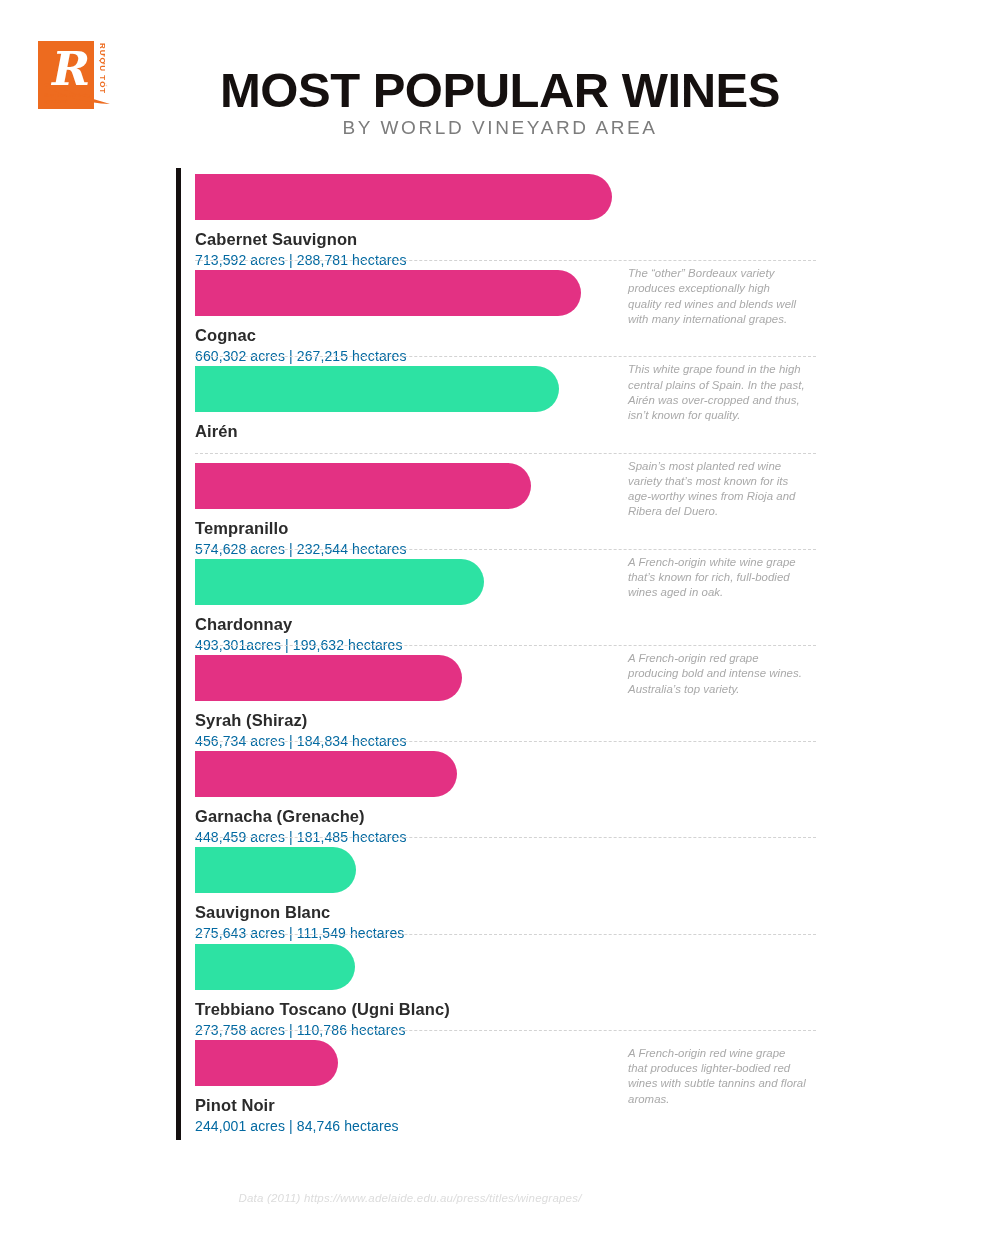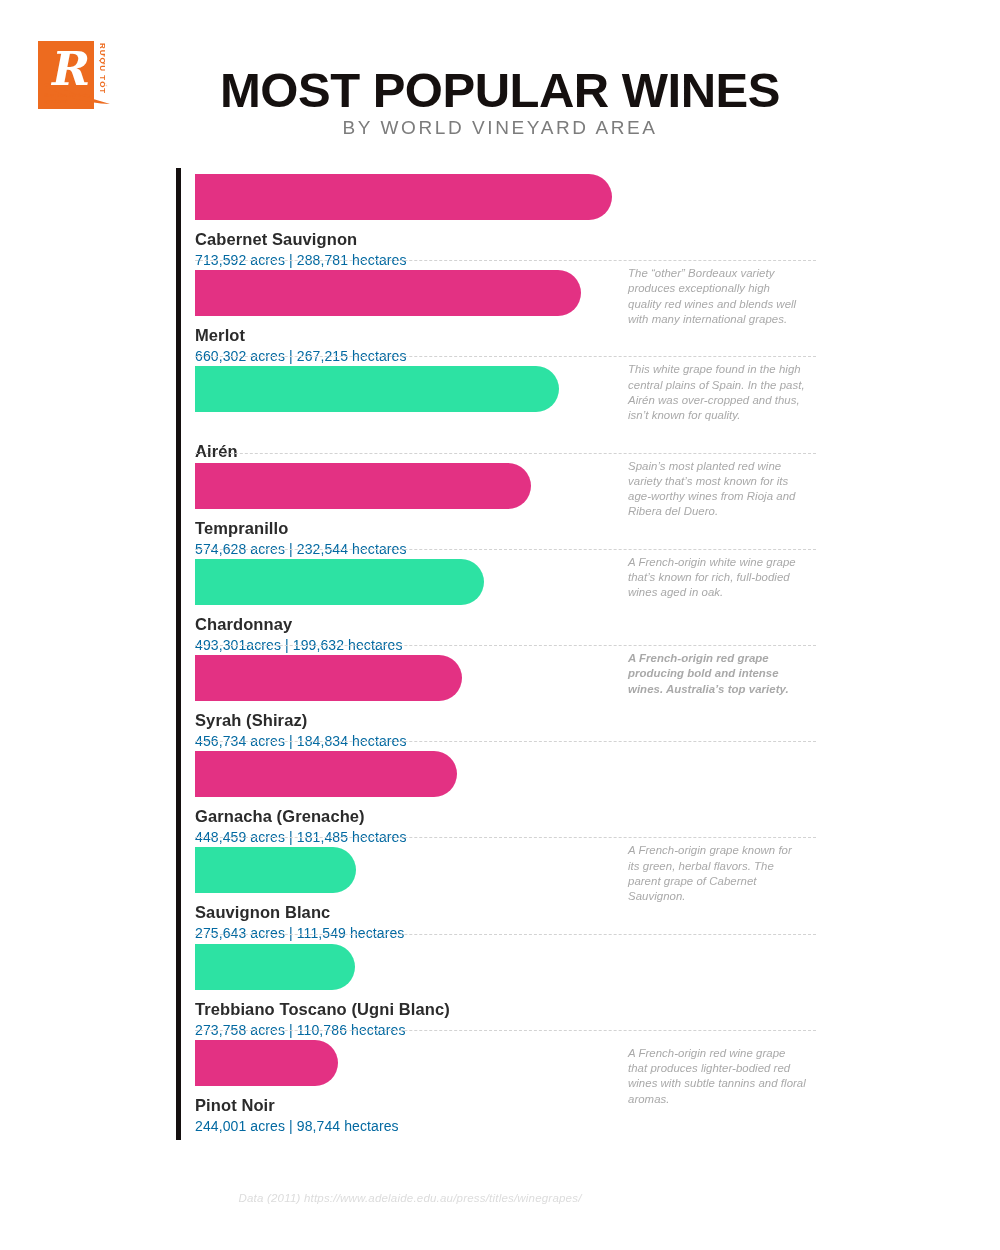--- a/index.html
+++ b/index.html
@@ -208,7 +208,7 @@
       </div>
       <div class="row" style="top: 96.2px; height: 96.2px;">
         <div class="bar" style="width: 386px; background: rgb(227, 49, 131);"></div>
-        <div class="wine-name" style="top: 62px;">Merlot</div>
+        <div class="wine-name" style="top: 62px;">Cognac</div>
         <div class="wine-stats" style="top: 84px;">660,302 acres | 267,215 hectares</div>
         <div class="desc" style="top: 2px;">The “other” Bordeaux variety produces exceptionally high quality red wines and blends well with many international grapes.</div>
         <div class="sep" style="top: 92.2px;"></div>

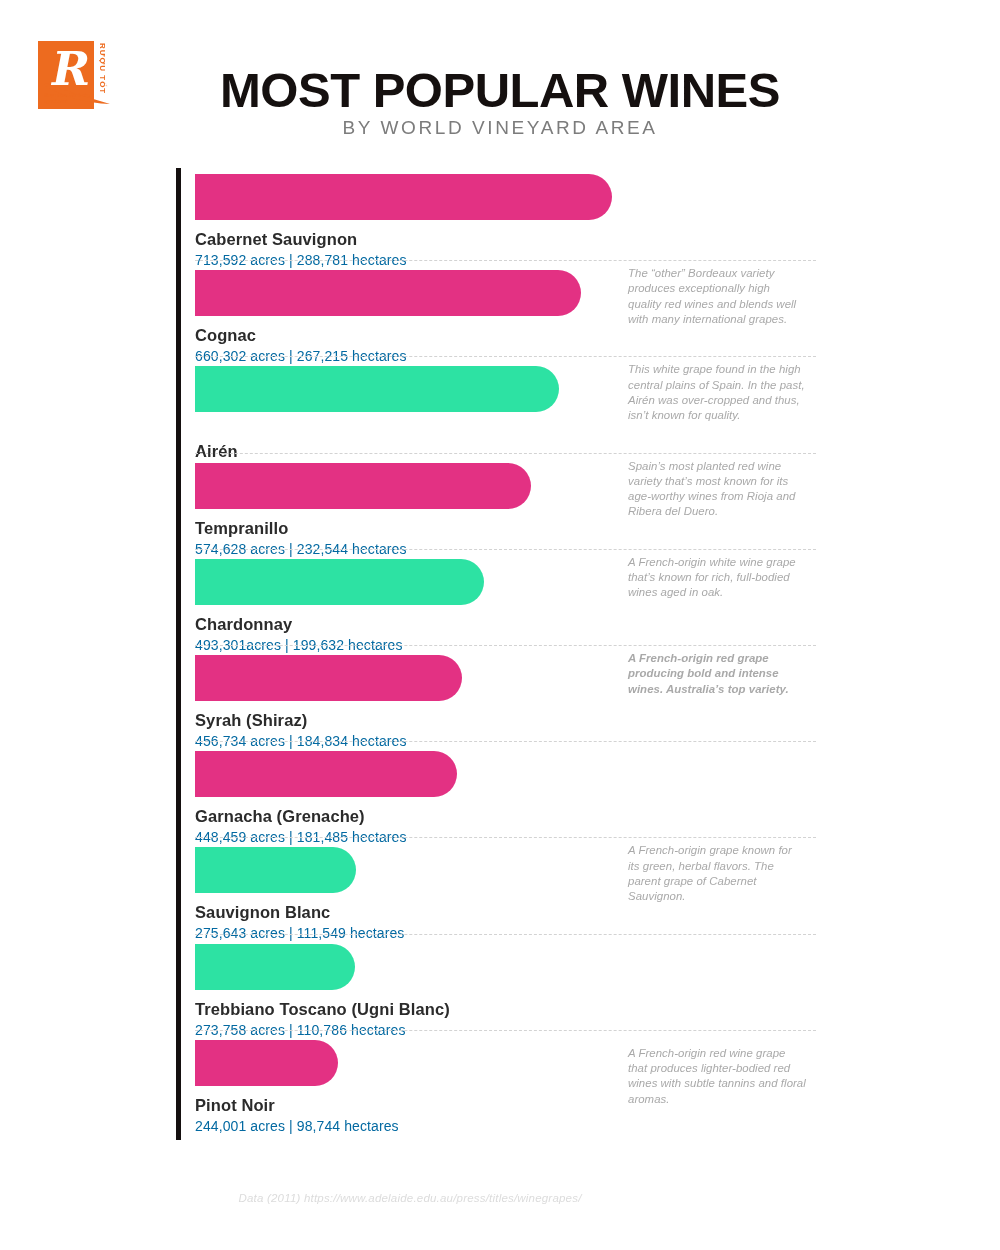--- a/index.html
+++ b/index.html
@@ -215,7 +215,7 @@
       </div>
       <div class="row" style="top: 192.4px; height: 96.2px;">
         <div class="bar" style="width: 364px; background: rgb(45, 226, 163);"></div>
-        <div class="wine-name" style="top: 62px; margin-top: 20px;">Airén</div>
+        <div class="wine-name" style="top: 62px;">Airén</div>
         <div class="wine-stats" style="top: 84px; margin-top: 22px;">623,604 acres | 252,364 hectares</div>
         <div class="desc" style="top: 2px;">This white grape found in the high central plains of Spain. In the past, Airén was over-cropped and thus, isn’t known for quality.</div>
         <div class="sep" style="top: 92.2px;"></div>

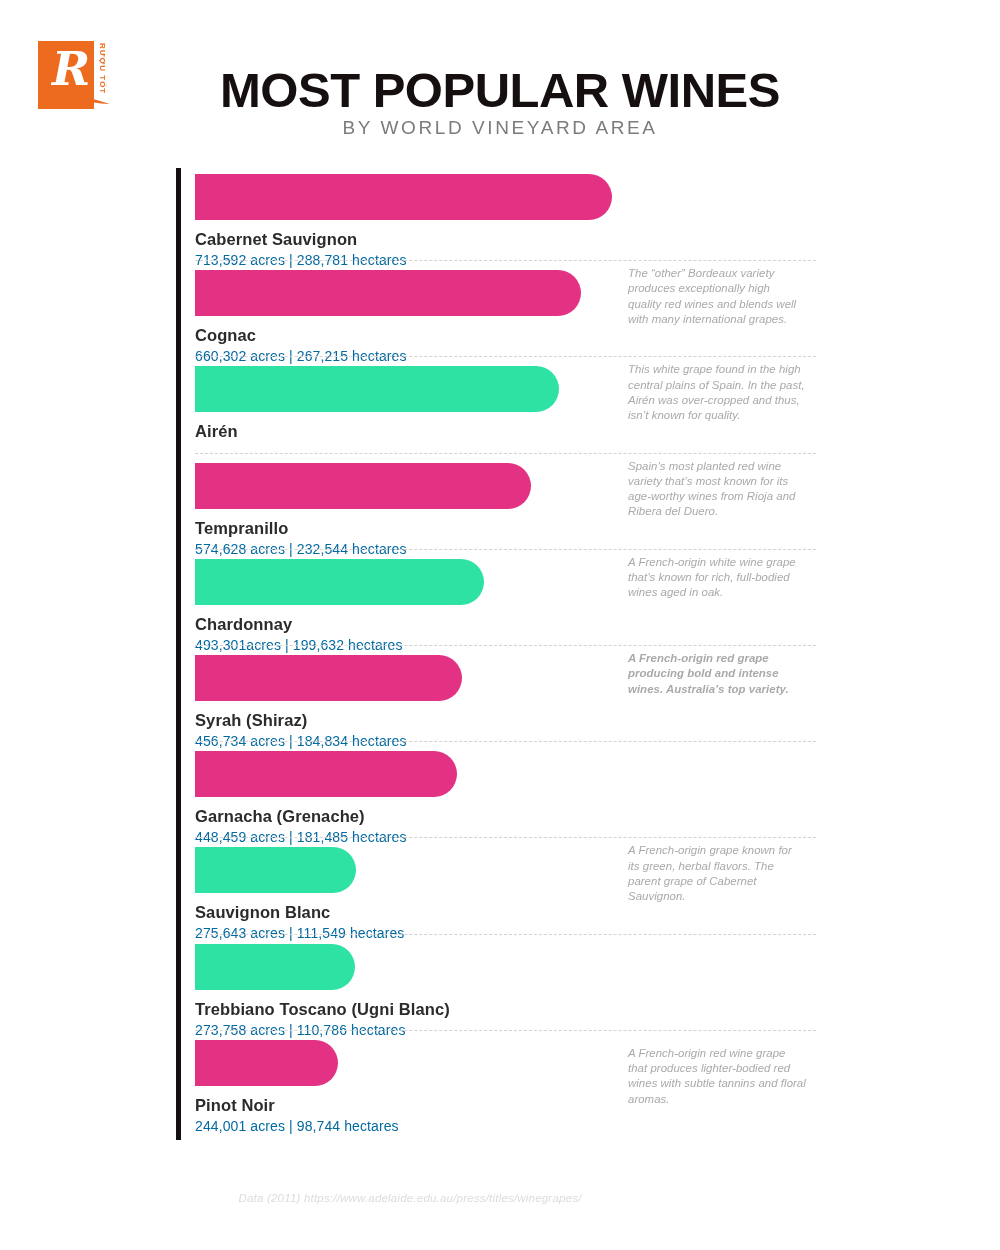--- a/index.html
+++ b/index.html
@@ -238,7 +238,7 @@
         <div class="bar" style="width: 267px; background: rgb(227, 49, 131);"></div>
         <div class="wine-name" style="top: 62px;">Syrah (Shiraz)</div>
         <div class="wine-stats" style="top: 84px;">456,734 acres | 184,834 hectares</div>
-        <div class="desc" style="top: 2px; font-weight: bold;">A French-origin red grape producing bold and intense wines. Australia’s top variety.</div>
+        <div class="desc" style="top: 2px;">A French-origin red grape producing bold and intense wines. Australia’s top variety.</div>
         <div class="sep" style="top: 92.2px;"></div>
       </div>
       <div class="row" style="top: 577.2px; height: 96.2px;">

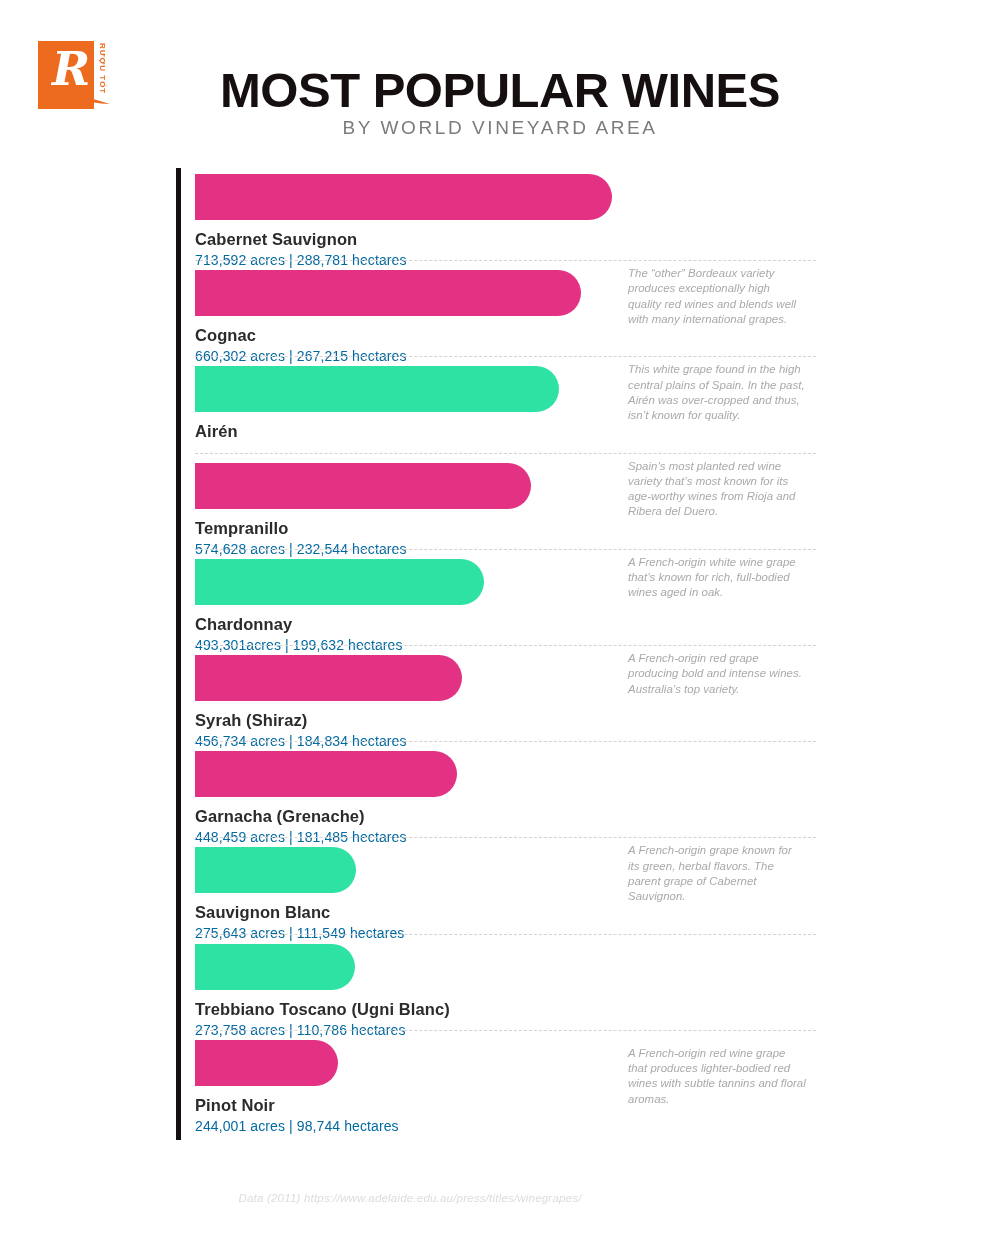--- a/index.html
+++ b/index.html
@@ -251,7 +251,6 @@
         <div class="bar" style="width: 161px; background: rgb(45, 226, 163);"></div>
         <div class="wine-name" style="top: 62px;">Sauvignon Blanc</div>
         <div class="wine-stats" style="top: 84px;">275,643 acres | 111,549 hectares</div>
-        <div class="desc" style="top: 2px;">A French-origin grape known for its green, herbal flavors. The parent grape of Cabernet Sauvignon.</div>
         <div class="sep" style="top: 92.2px;"></div>
       </div>
       <div class="row" style="top: 769.6px; height: 96.2px;">

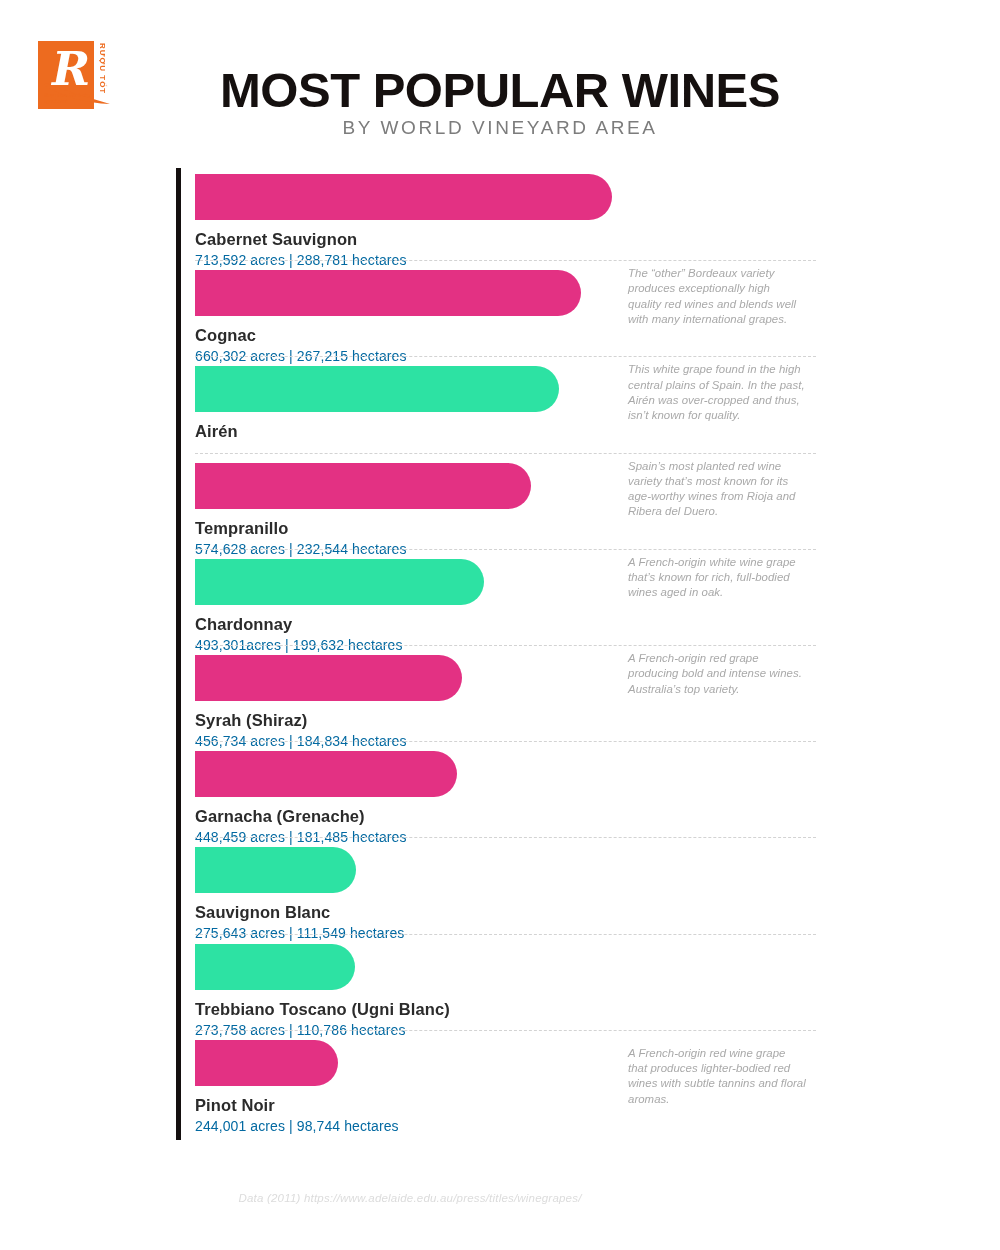--- a/index.html
+++ b/index.html
@@ -262,7 +262,7 @@
       <div class="row" style="top: 865.8px; height: 96.2px;">
         <div class="bar" style="width: 143px; background: rgb(227, 49, 131);"></div>
         <div class="wine-name" style="top: 62px;">Pinot Noir</div>
-        <div class="wine-stats" style="top: 84px;">244,001 acres | 98,744 hectares</div>
+        <div class="wine-stats" style="top: 84px;">244,001 acres | 84,746 hectares</div>
         <div class="desc" style="top: 12px;">A French-origin red wine grape that produces lighter-bodied red wines with subtle tannins and floral aromas.</div>
       </div>
     </div>

